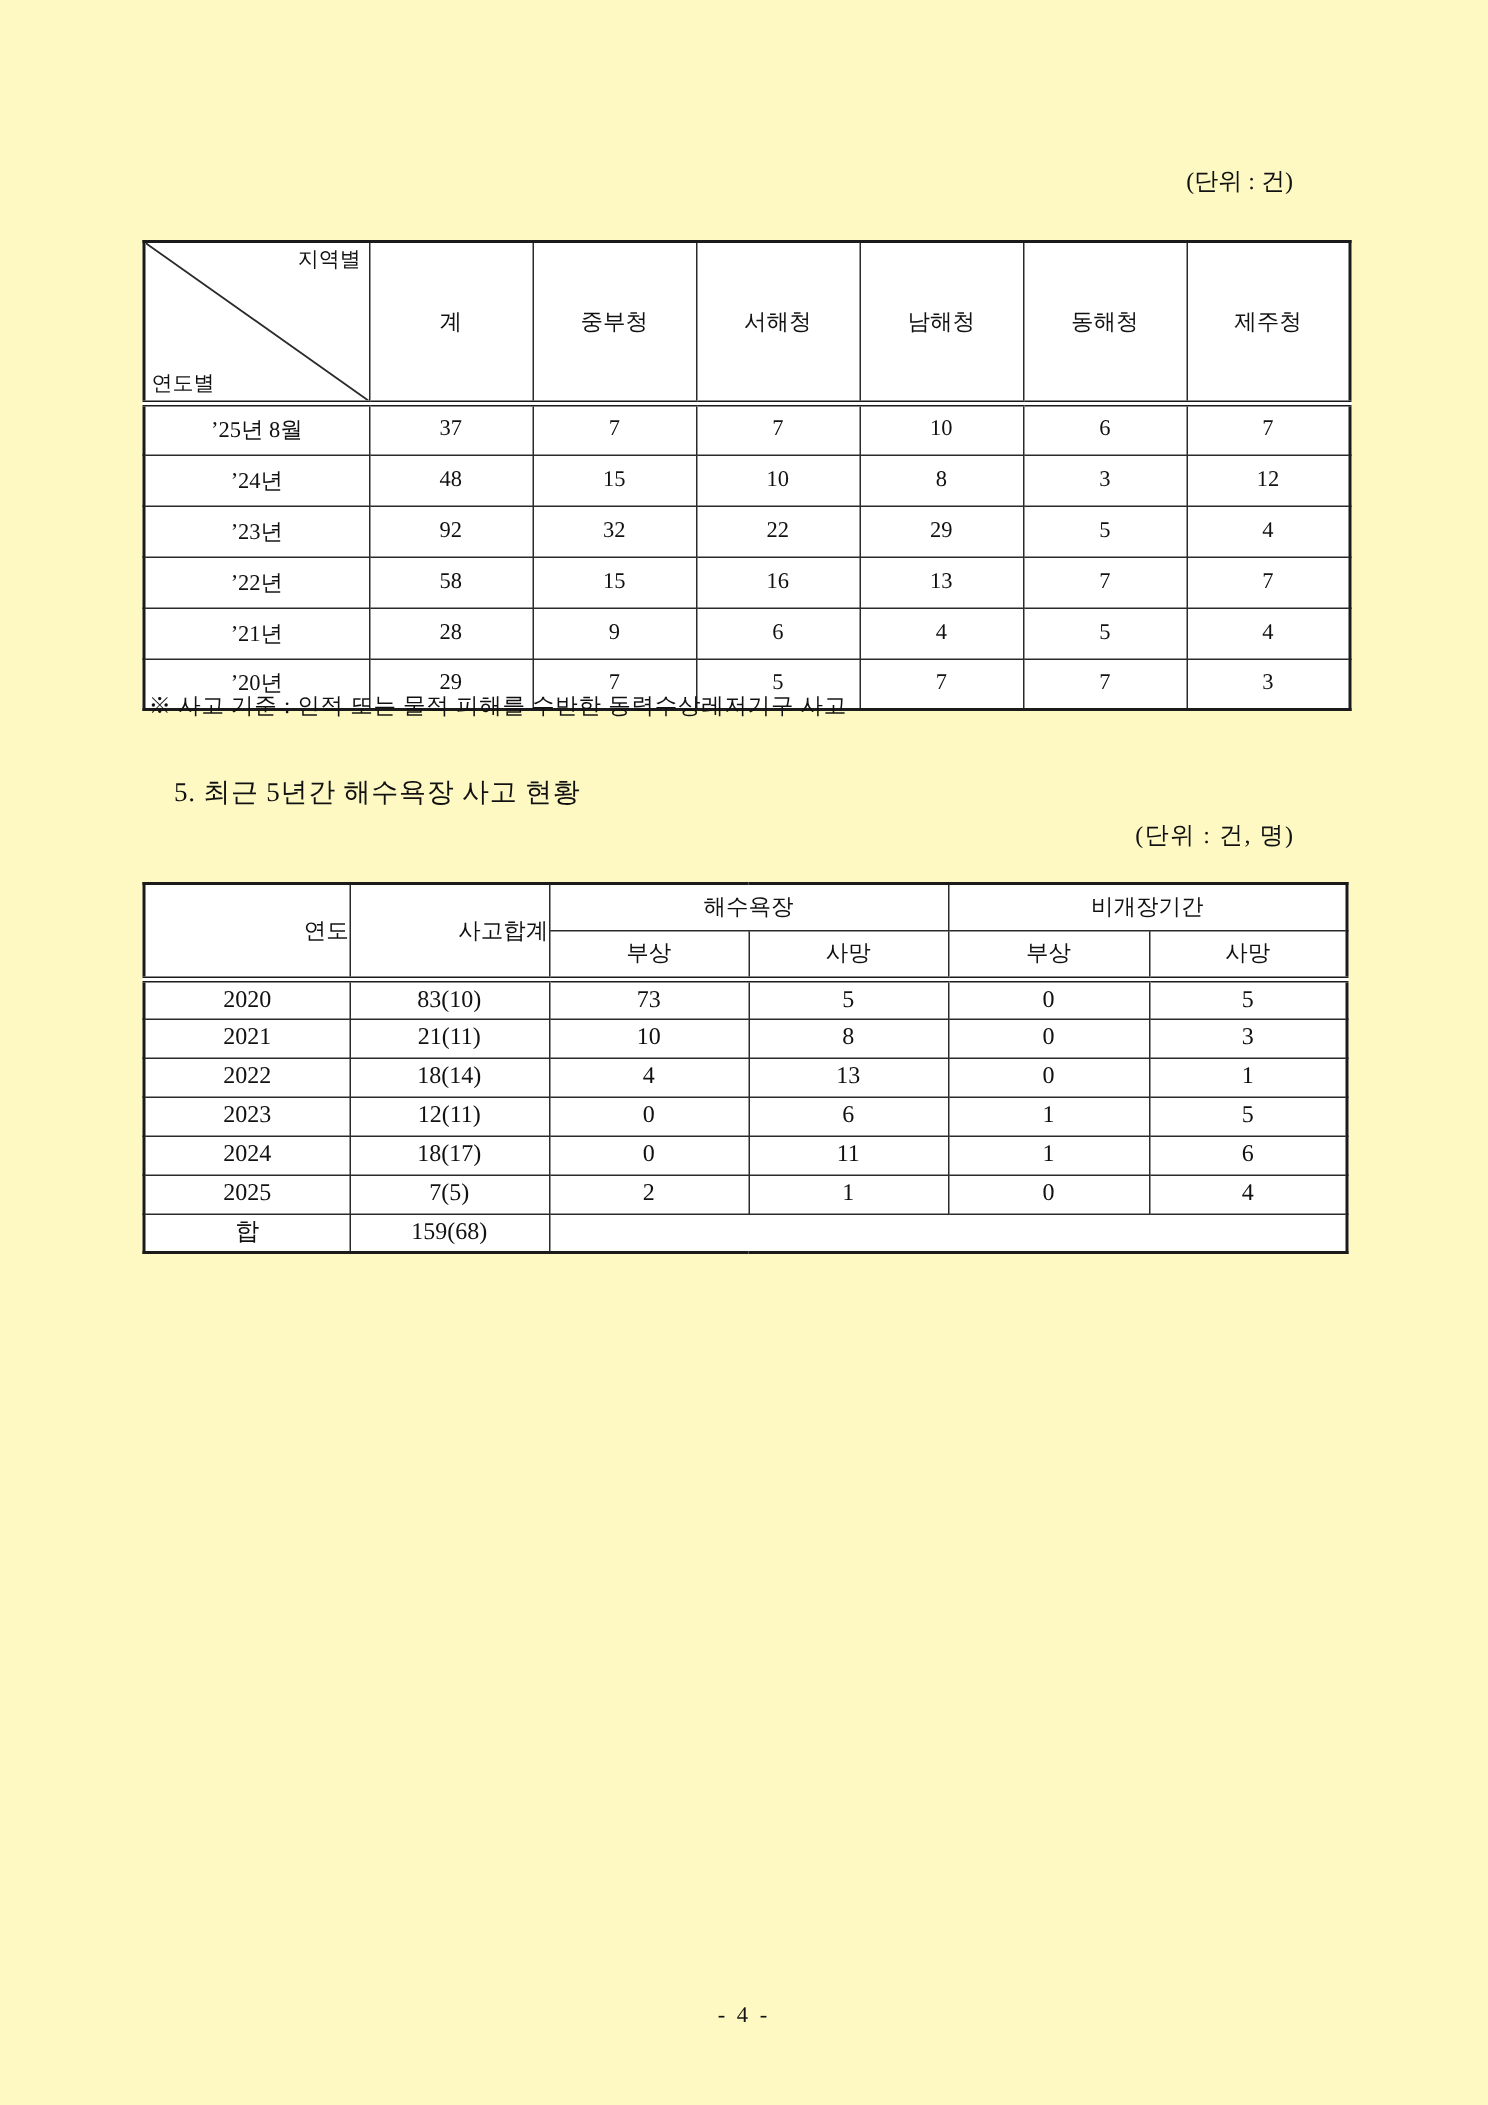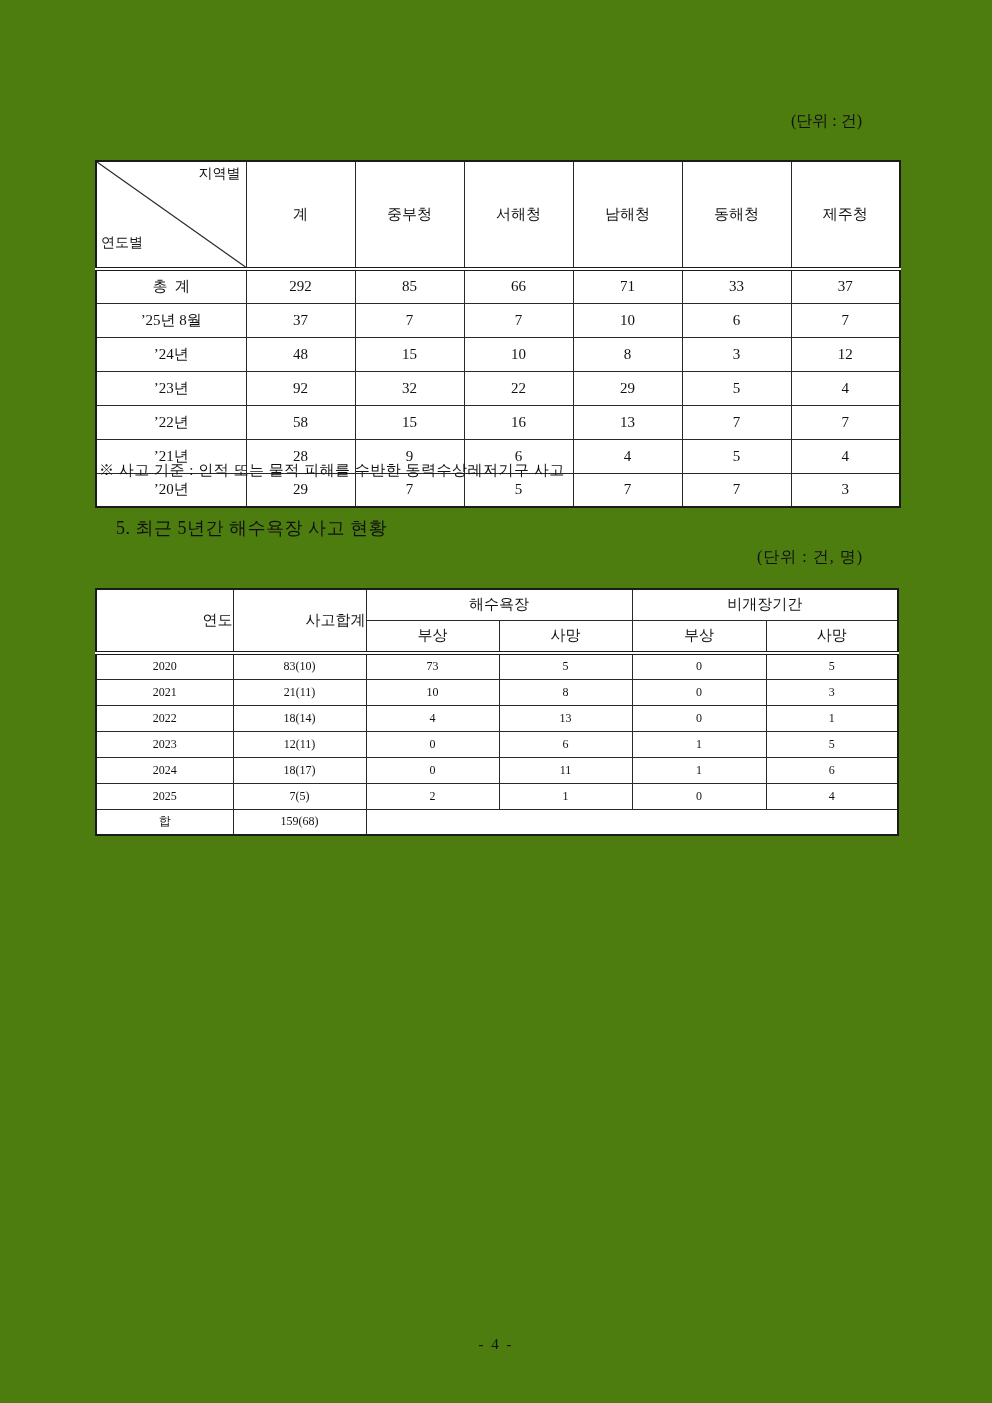--- a/index.html
+++ b/index.html
@@ -13,7 +13,7 @@
   .page {
     position: relative;
     width: 992px; height: 1403px;
-    background: #4d7c0f;
+    background: #fef9c3;
     overflow: hidden;
   }
 

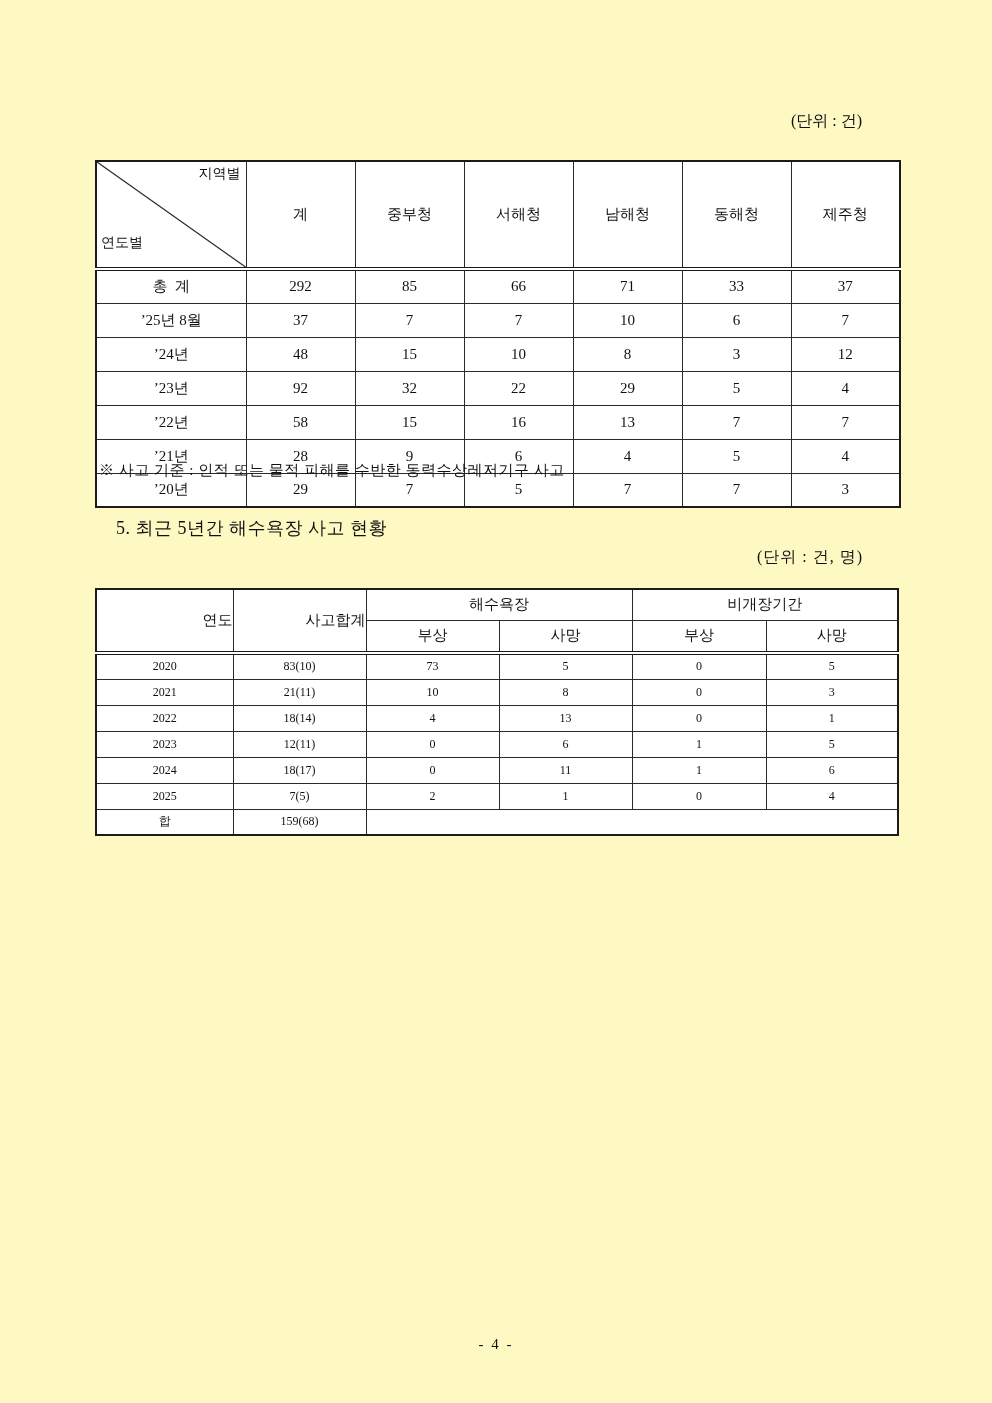--- a/index.html
+++ b/index.html
@@ -45,7 +45,7 @@
   .corner svg { position: absolute; left: 0; top: 0; width: 100%; height: 100%; display: block; }
   .corner .lbl { position: absolute; font-size: 14px; line-height: 1; }
   .corner .lbl.tr { top: 5px; right: 5px; }
-  .corner .lbl.bl { bottom: 17px; left: 4px; }
+  .corner .lbl.bl { bottom: 3px; left: 4px; }
 
   
   .t2 thead tr.h1 th { height: 31px; }

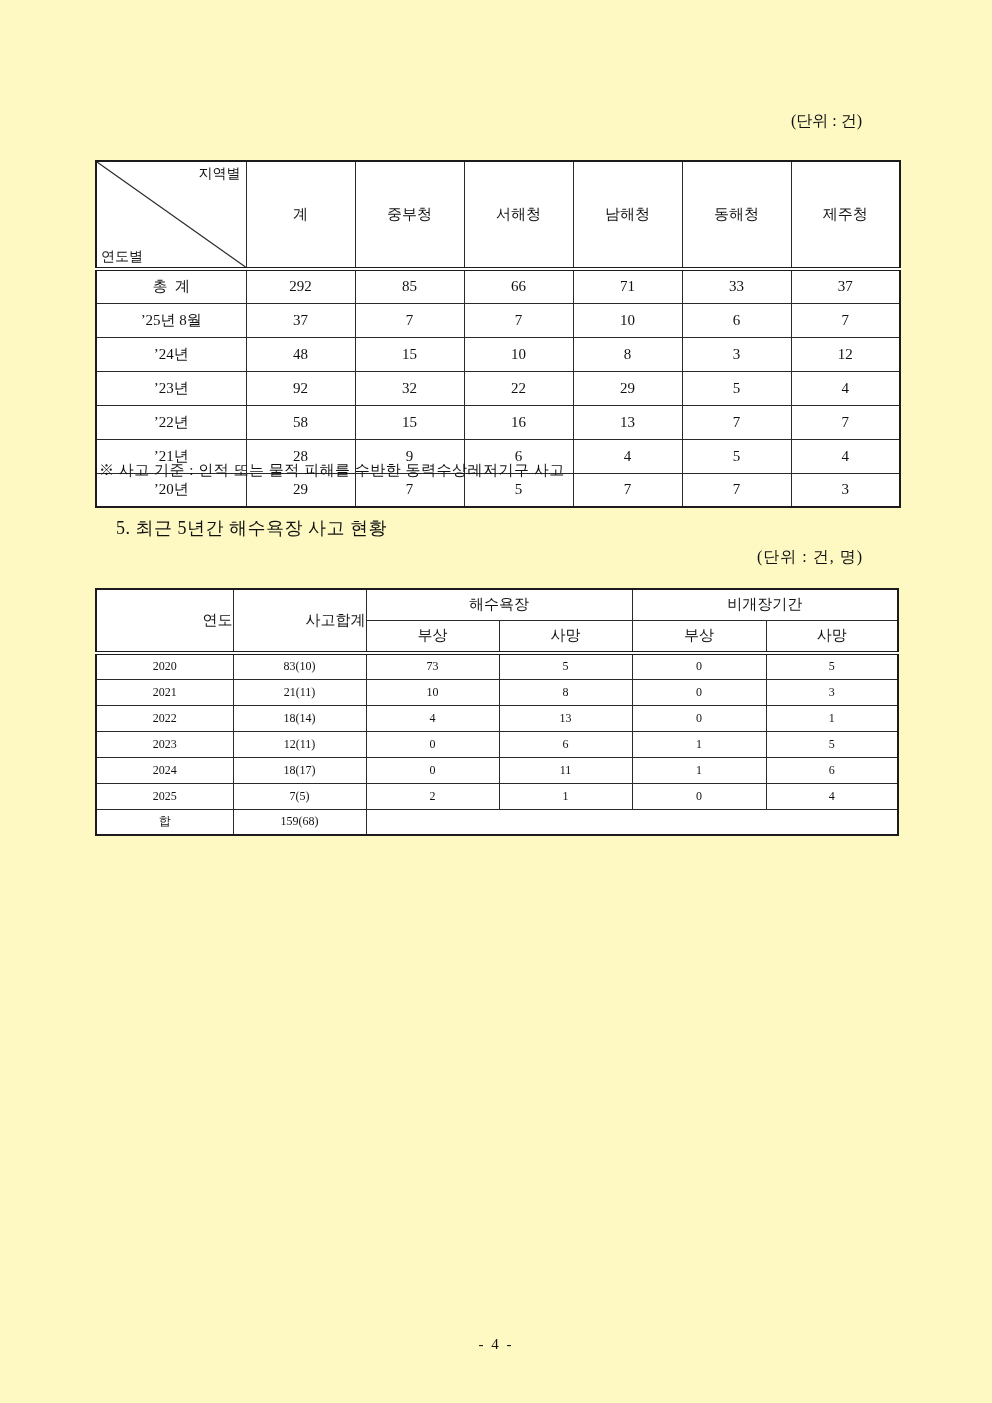--- a/index.html
+++ b/index.html
@@ -101,15 +101,6 @@
       </tr>
     </thead>
     <tbody>
-      <tr>
-        <td>총  계</td>
-        <td>292</td>
-        <td>85</td>
-        <td>66</td>
-        <td>71</td>
-        <td>33</td>
-        <td>37</td>
-      </tr>
       <tr>
         <td>’25년 8월</td>
         <td>37</td>

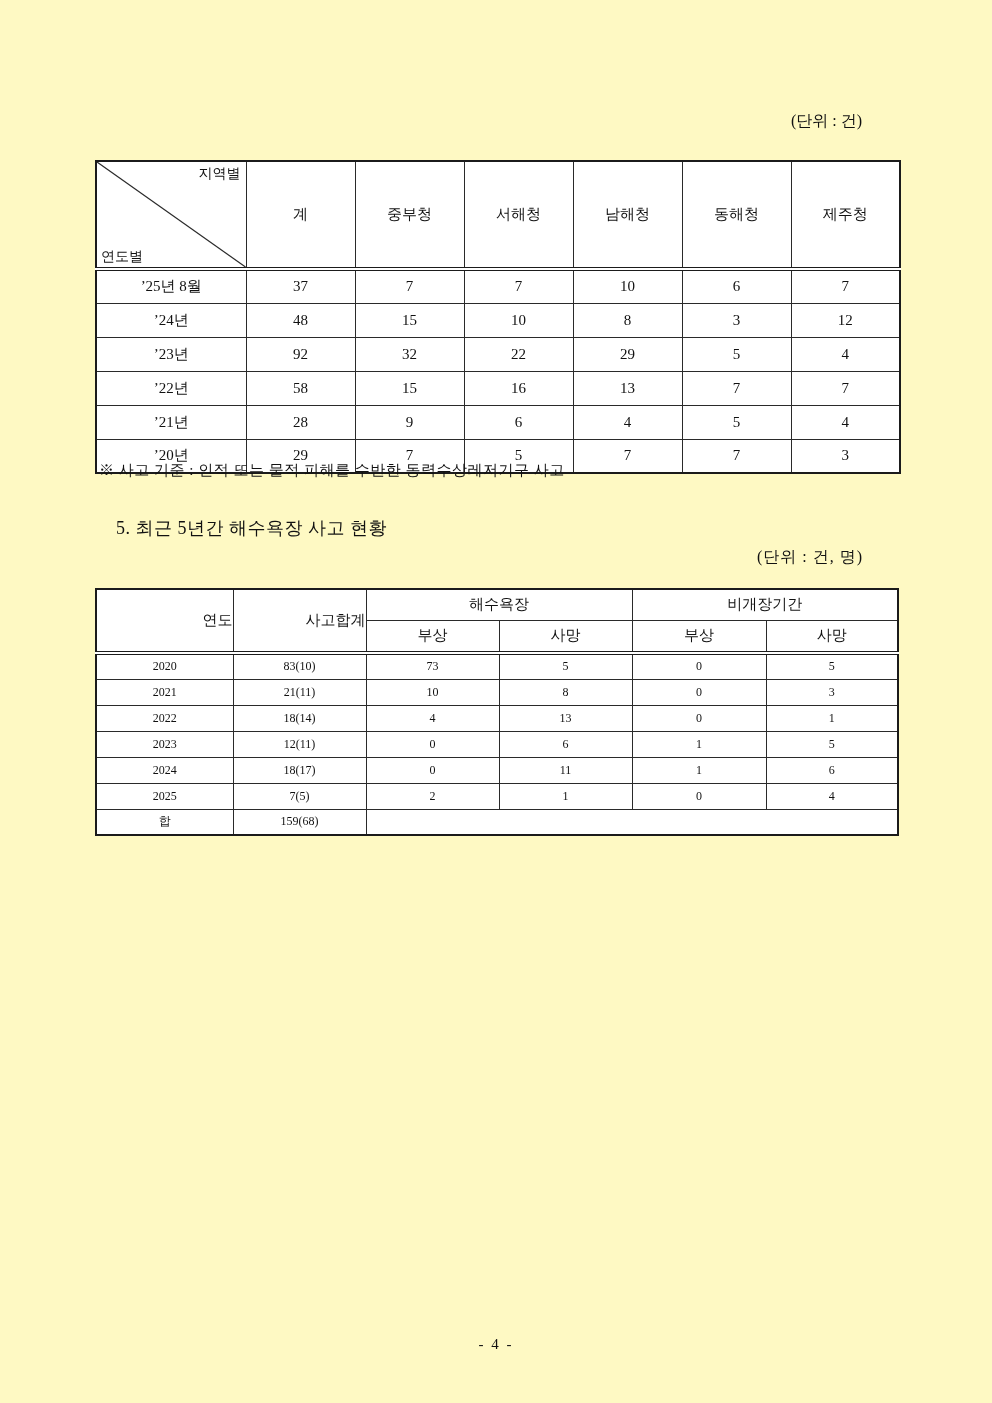--- a/index.html
+++ b/index.html
@@ -51,7 +51,7 @@
   .t2 thead tr.h1 th { height: 31px; }
   .t2 thead tr.h2 th { height: 33px; border-bottom: 4px double #1b1b1b; }
   .t2 thead th.span2 { border-bottom: 4px double #1b1b1b; text-align: right; }
-  .t2 tbody td { height: 26px; font-size: 12px; }
+  .t2 tbody td { height: 26px; font-size: 16px; }
 
   .note {
     position: absolute; left: 99px; top: 461px;

